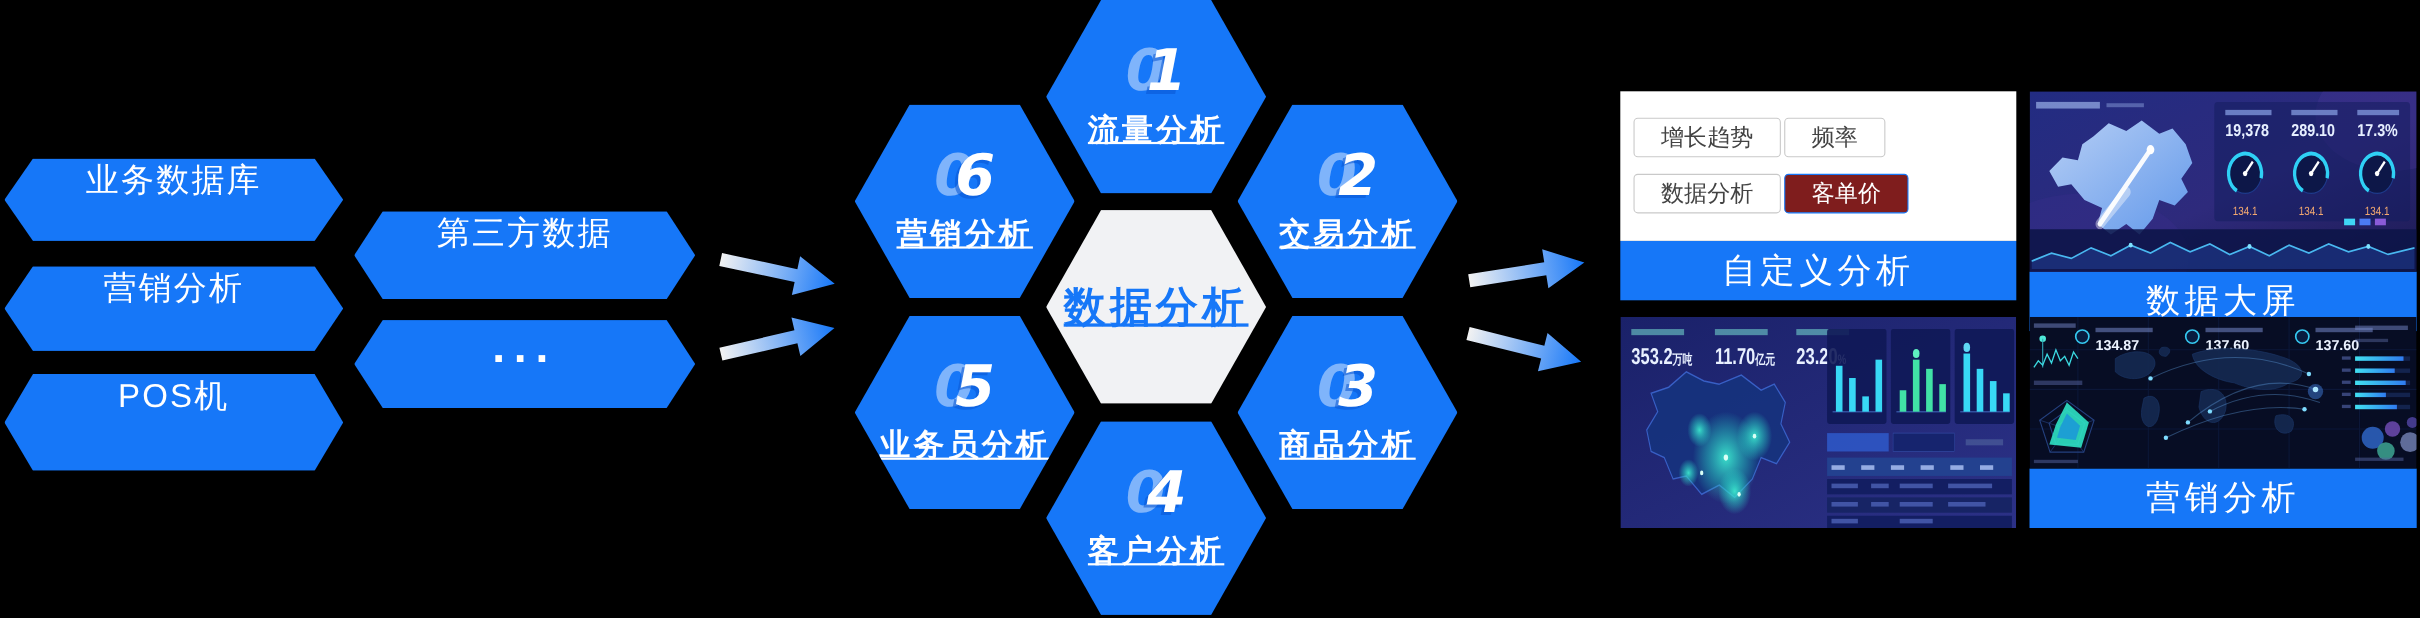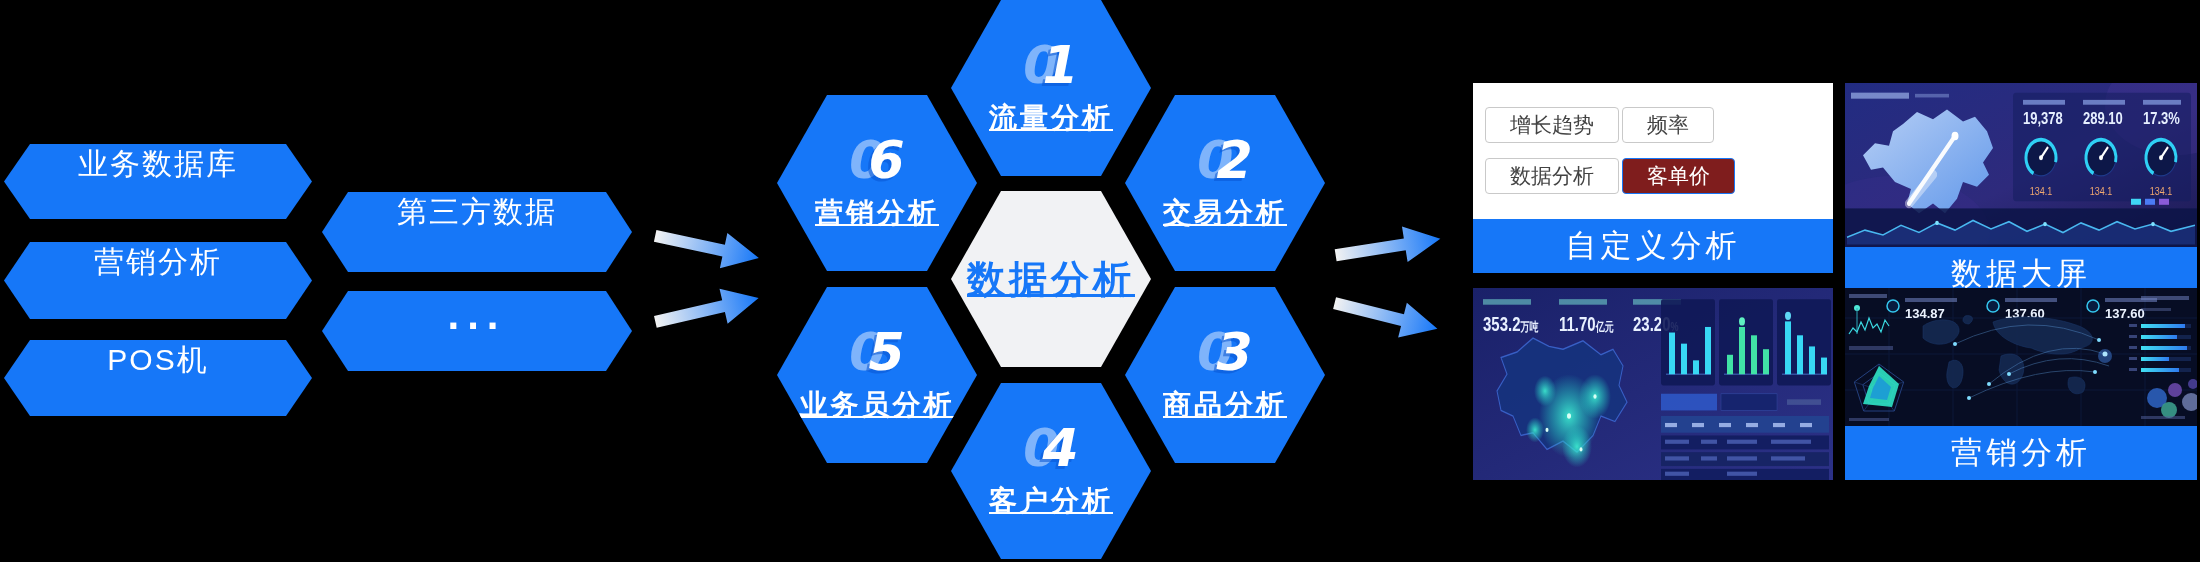--- a/index.html
+++ b/index.html
@@ -57,7 +57,7 @@
   <div class="banner" style="left:4px;top:242px;width:308px;height:77px;">
     <span>营销分析</span>
   </div>
-  <div class="banner" style="left:4px;top:340px;width:308px;height:76px;">
+  <div class="banner" style="left:4px;top:340px;width:308px;height:88px;">
     <span>POS机</span>
   </div>
   <div class="banner" style="left:322px;top:192px;width:310px;height:80px;">

